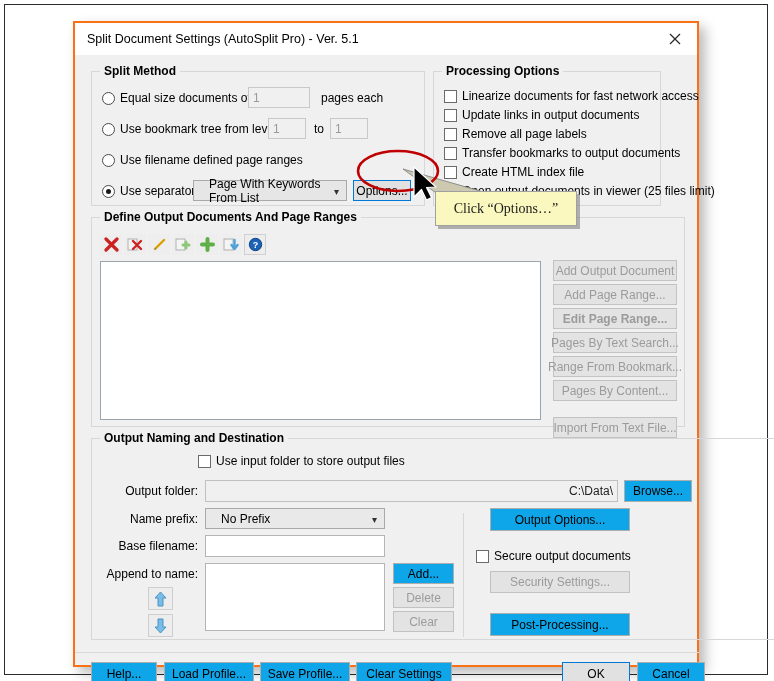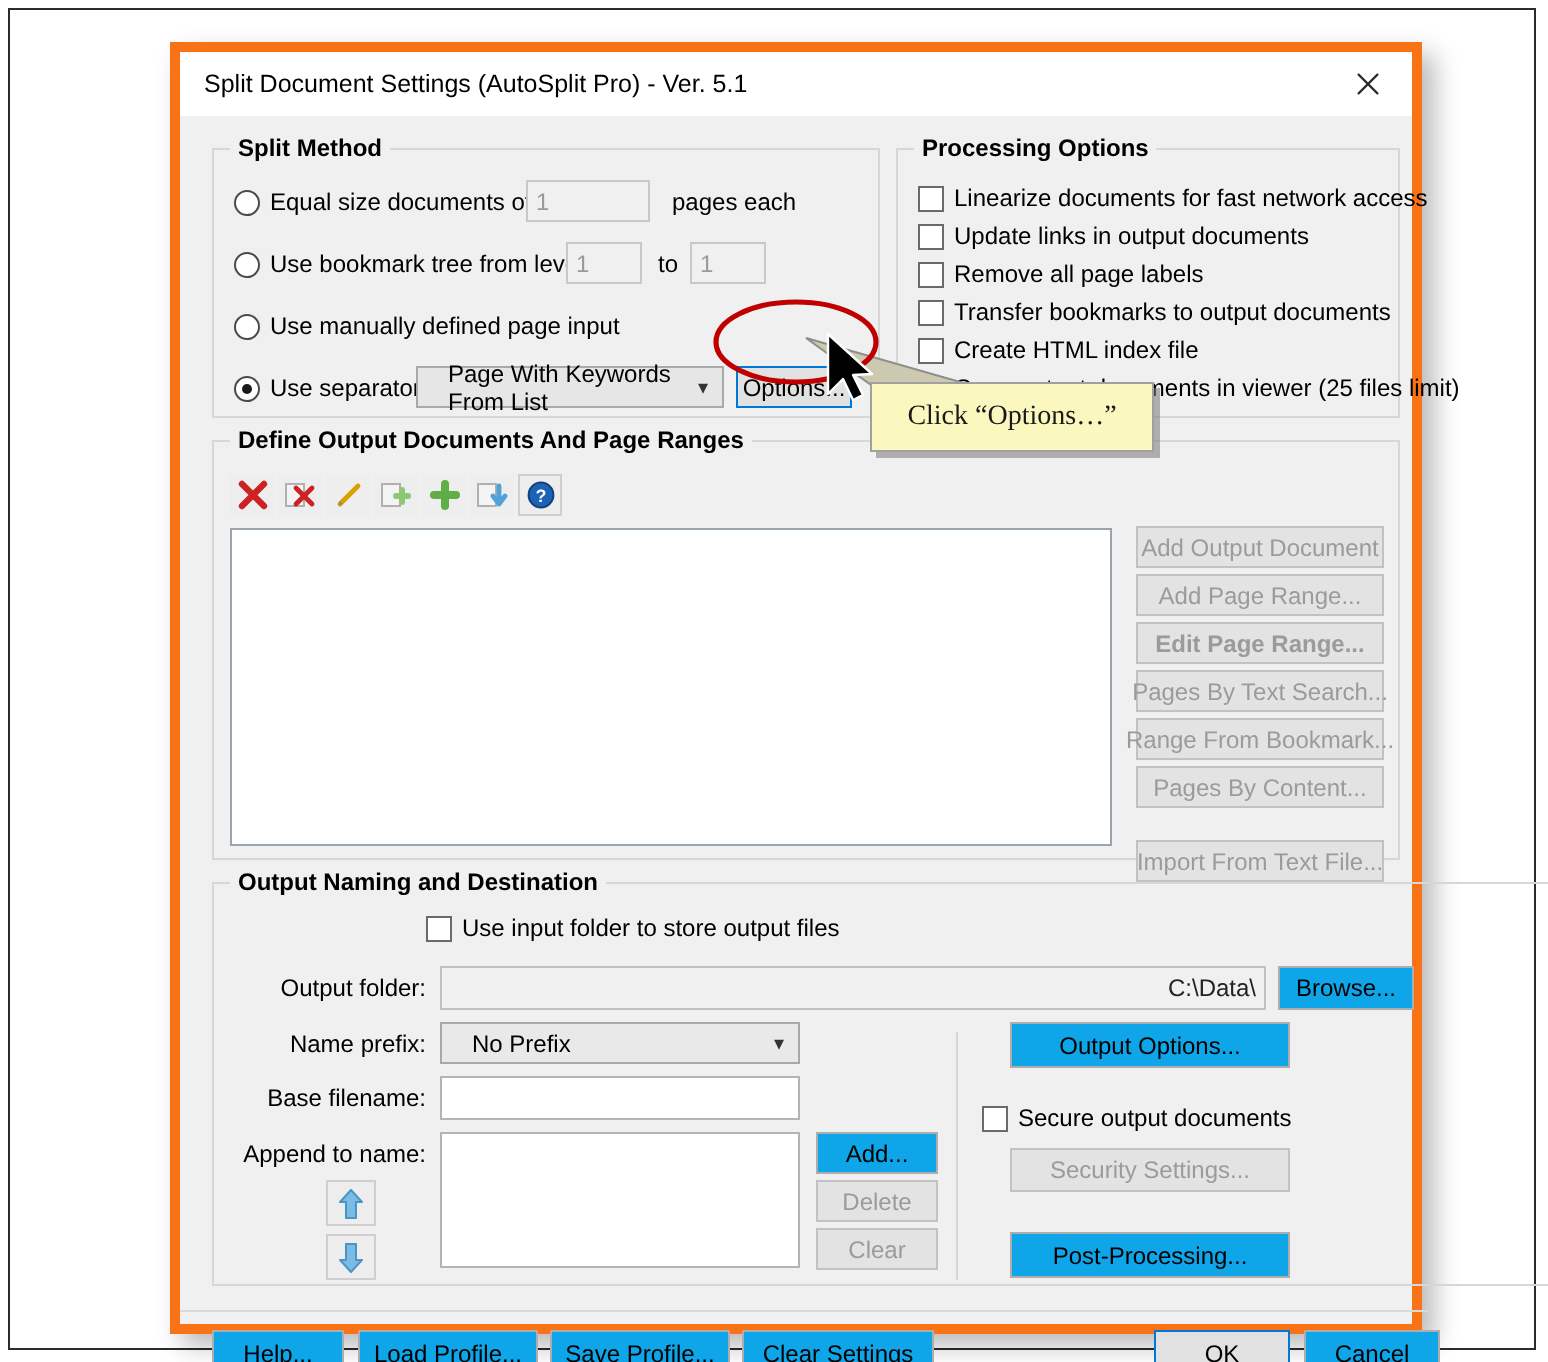--- a/index.html
+++ b/index.html
@@ -29,10 +29,10 @@
   
   #dialog {
     position: absolute;
-    left: 80px; top: 16px;
+    left: 68px; top: 16px;
     width: 626px; height: 646px;
     background: #f0f0f0;
-    border: 5px solid #f97316;
+    border: 2px solid #f97316;
     box-sizing: border-box;
     box-shadow: 6px 6px 12px rgba(0,0,0,0.28);
   }

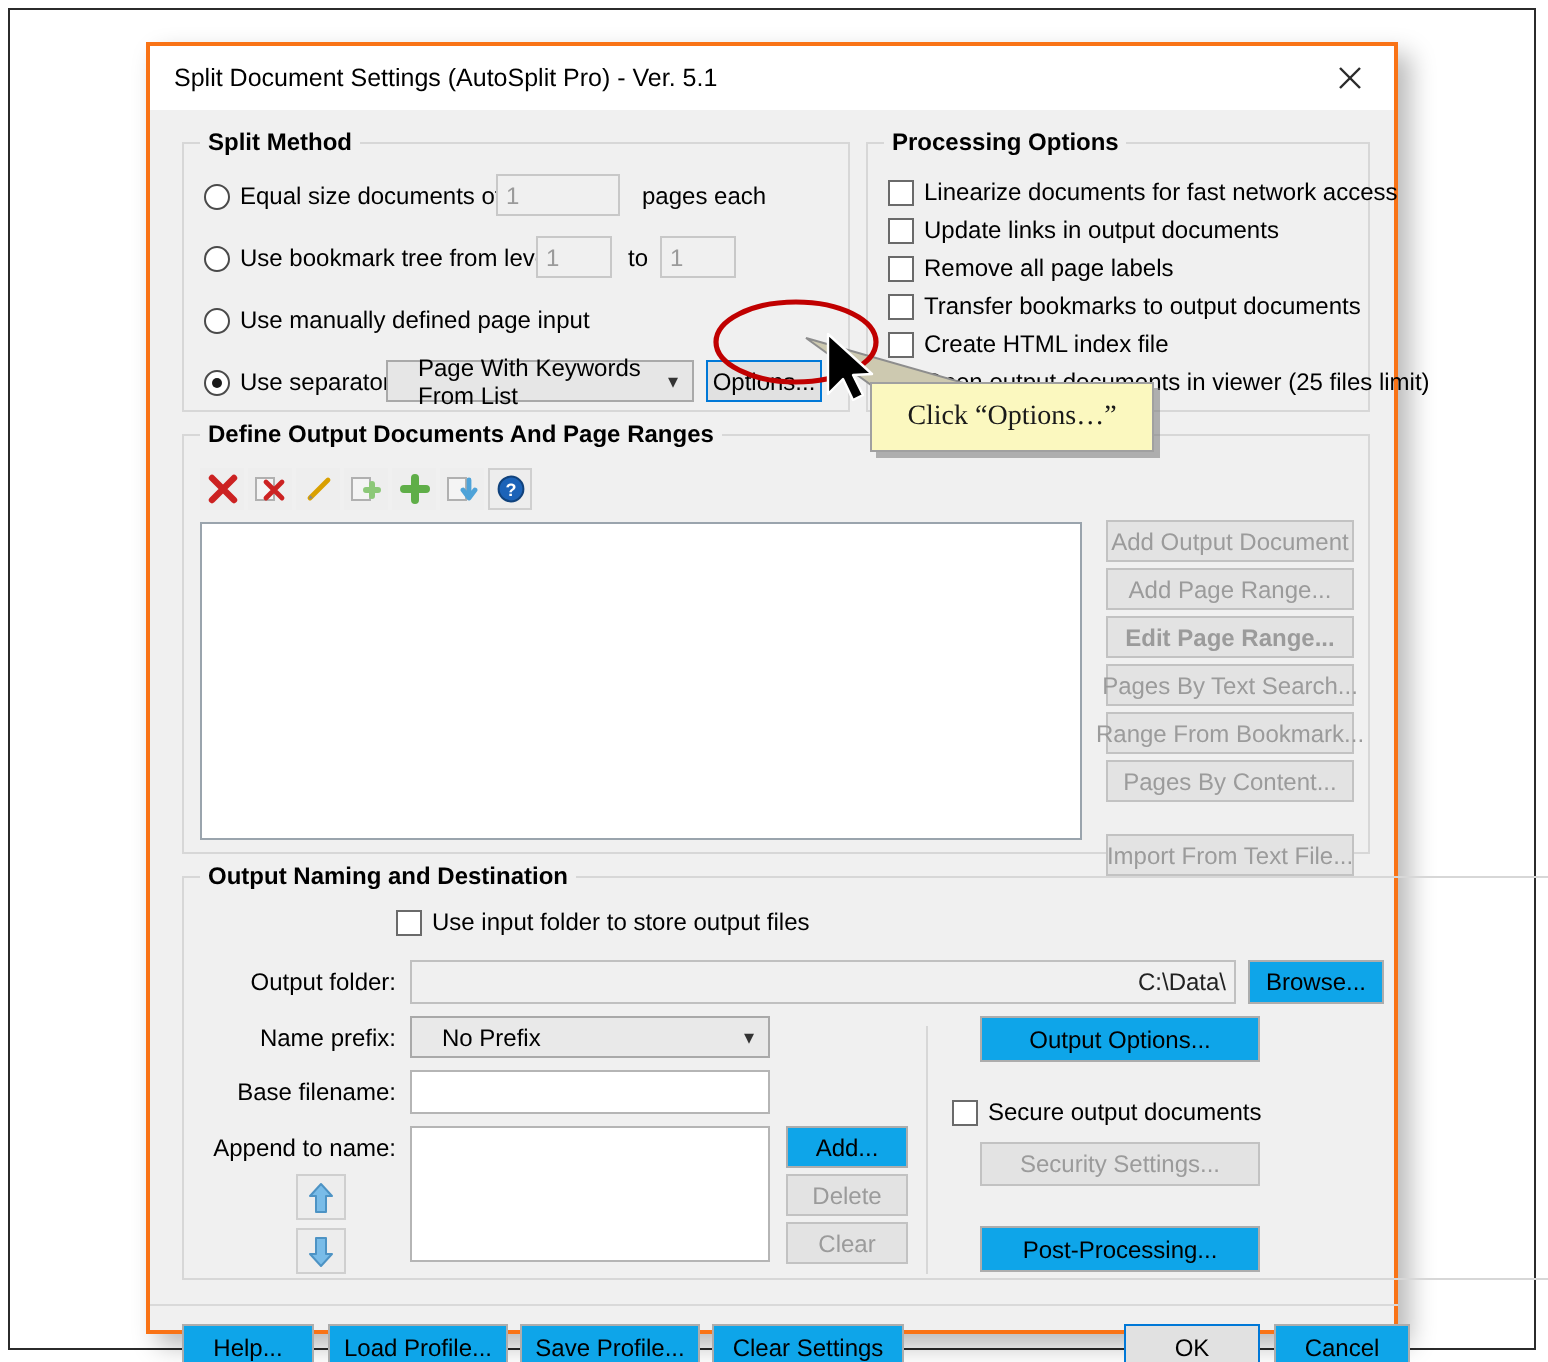--- a/index.html
+++ b/index.html
@@ -265,7 +265,7 @@
         <div class="btn primary" style="position:absolute; left:261px; top:108px; width:58px; height:21px;">Options...</div>
       </div>
 
-      <div class="group" style="left:358px; top:16px; width:252px; height:135px;">
+      <div class="group" style="left:358px; top:16px; width:228px; height:135px;">
         <div class="grp-title">Processing Options</div>
         <div style="position:absolute; left:10px; top:17px; right:6px;">
           <div class="cb-row">

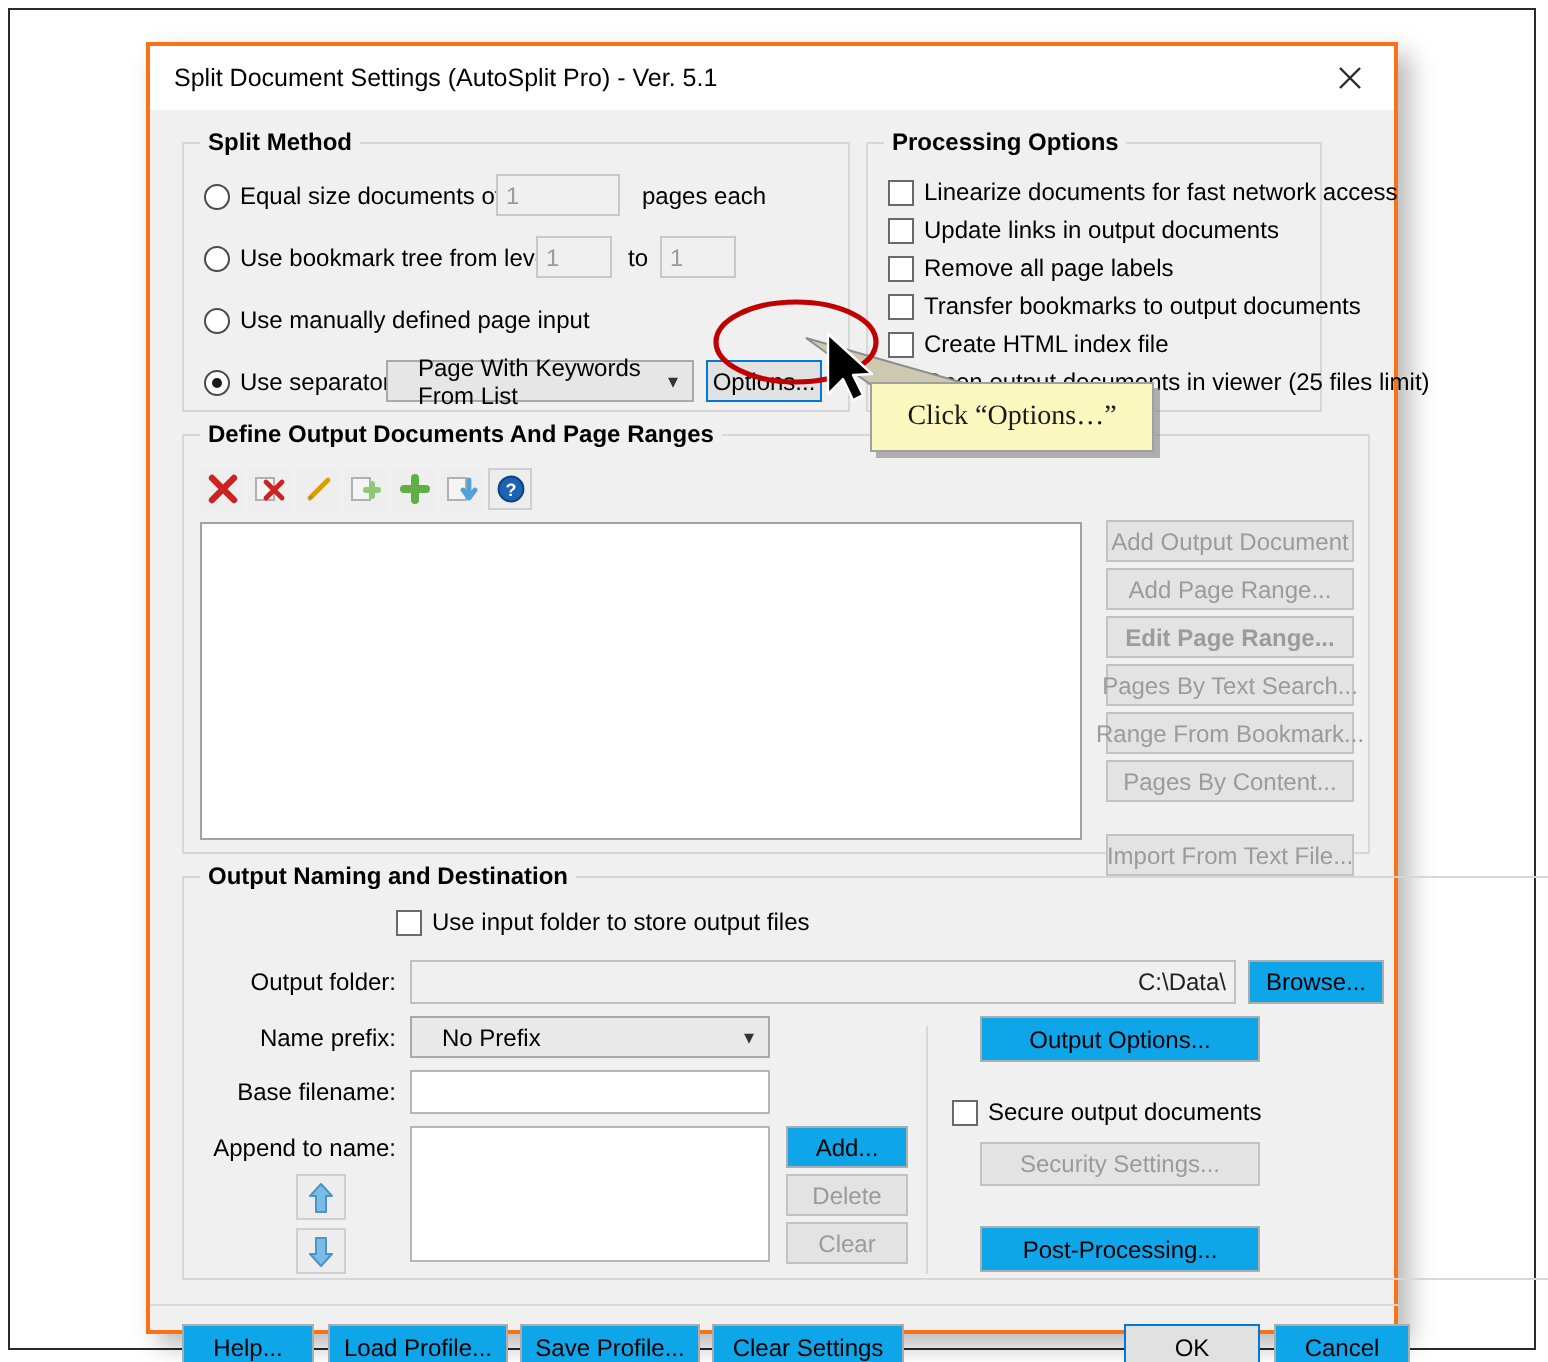--- a/index.html
+++ b/index.html
@@ -251,7 +251,7 @@
 
         <div class="radio-row" style="left:10px; top:81px;">
           <span class="radio"></span>
-          <span>Use manually defined page input</span>
+          <span>Use filename defined page ranges</span>
         </div>
 
         <div class="radio-row" style="left:10px; top:112px;">

